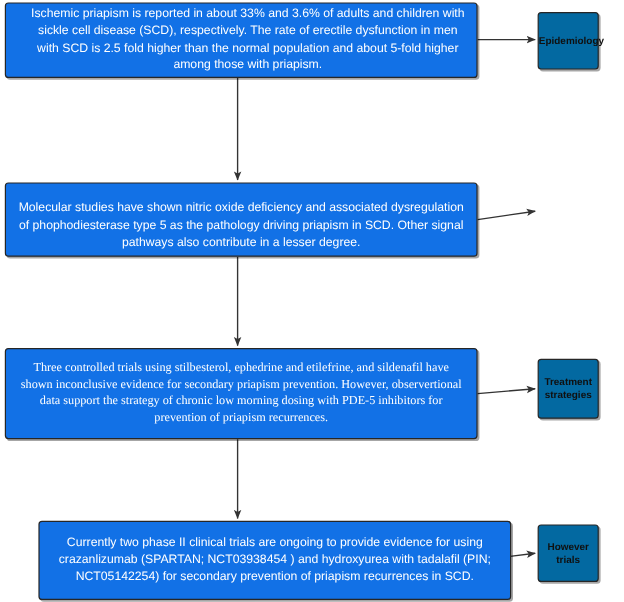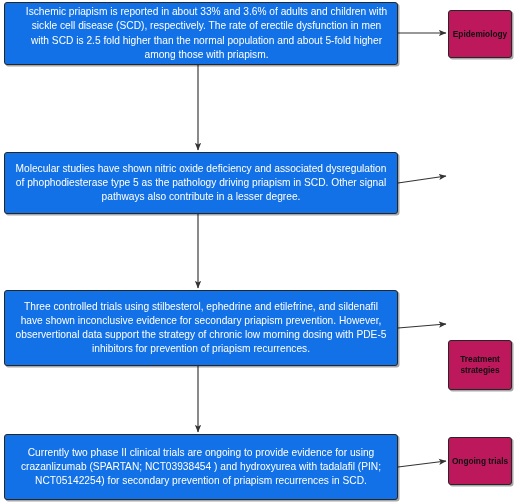--- a/index.html
+++ b/index.html
@@ -45,13 +45,13 @@
   }
 
   .node.tag {
-    background: #be185d;
+    background: #0369a1;
     color: #101010;
     font-weight: bold;
     font-size: 8.3px;
     line-height: 11px;
     left: 448px;
-    width: 64px;
+    width: 51px;
   }
 
   .node.step .node-text,

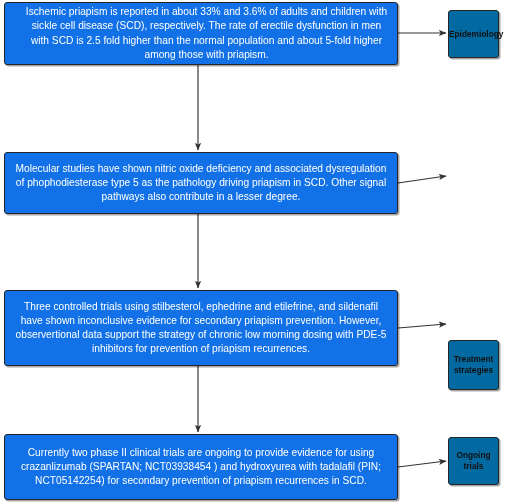--- a/index.html
+++ b/index.html
@@ -62,7 +62,7 @@
 
   
   #step-0 { top: 2px;   height: 63px; padding-left: 20px; }
-  #step-1 { top: 152px; height: 62px; }
+  #step-1 { top: 152px; height: 62px; align-items: flex-end; }
   #step-2 { top: 290px; height: 76px; }
   #step-3 { top: 434px; height: 66px; }
 

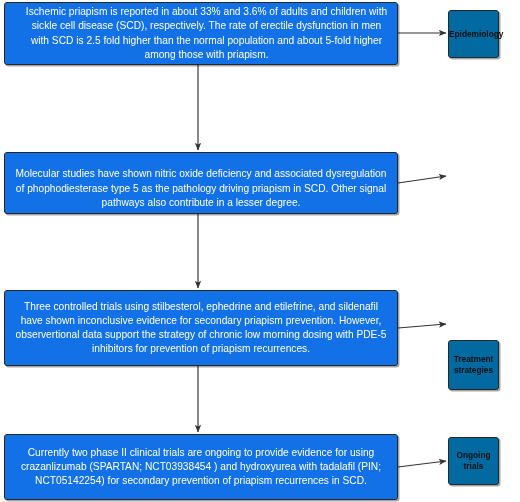--- a/index.html
+++ b/index.html
@@ -63,7 +63,7 @@
   
   #step-0 { top: 2px;   height: 63px; padding-left: 20px; }
   #step-1 { top: 152px; height: 62px; align-items: flex-end; }
-  #step-2 { top: 290px; height: 76px; }
+  #step-2 { top: 290px; height: 76px; font-family: Liberation Serif, serif; }
   #step-3 { top: 434px; height: 66px; }
 
   #tag-0 { top: 10px;  height: 48px; }

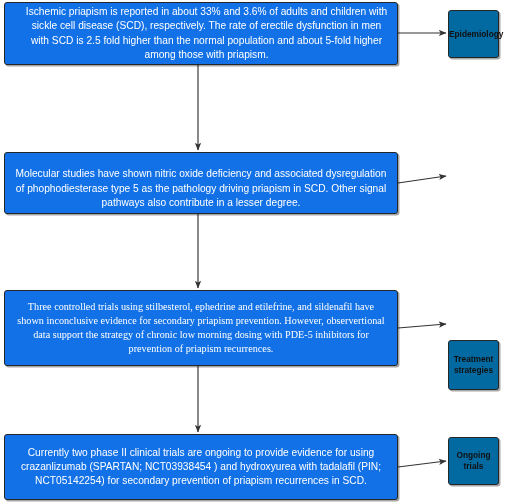--- a/index.html
+++ b/index.html
@@ -68,7 +68,7 @@
 
   #tag-0 { top: 10px;  height: 48px; }
   #tag-1 { top: 152px; height: 48px; }
-  #tag-2 { top: 299px; height: 50px; margin-top: 41px; }
+  #tag-2 { top: 299px; height: 50px; }
   #tag-3 { top: 437px; height: 48px; }
 
   .edge-svg {

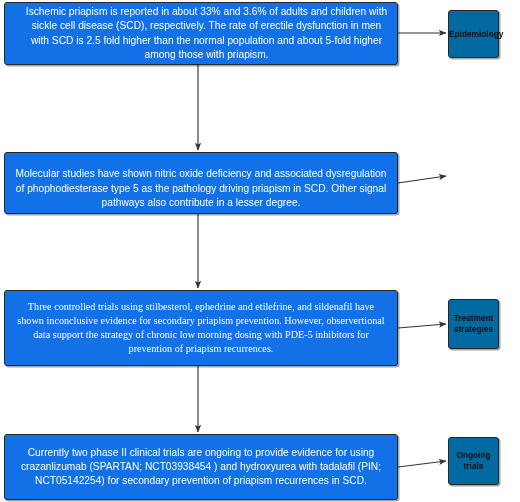--- a/index.html
+++ b/index.html
@@ -64,7 +64,7 @@
   #step-0 { top: 2px;   height: 63px; padding-left: 20px; }
   #step-1 { top: 152px; height: 62px; align-items: flex-end; }
   #step-2 { top: 290px; height: 76px; font-family: Liberation Serif, serif; }
-  #step-3 { top: 434px; height: 66px; }
+  #step-3 { top: 434px; height: 66px; margin-left: 28px; }
 
   #tag-0 { top: 10px;  height: 48px; }
   #tag-1 { top: 152px; height: 48px; }

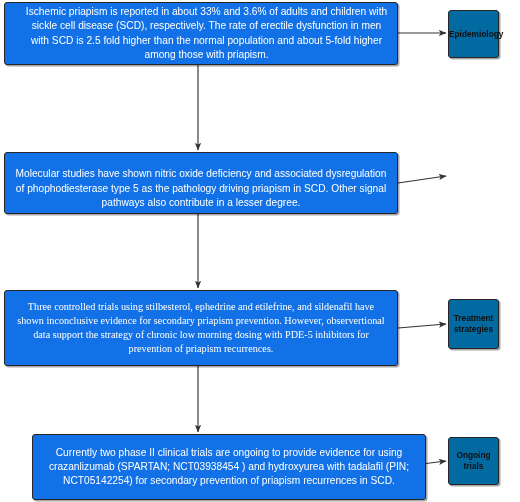--- a/index.html
+++ b/index.html
@@ -126,7 +126,7 @@
     <span class="node-text">Treatment strategies</span>
   </div>
   <div class="node tag" id="tag-3">
-    <span class="node-text">Ongoing trials</span>
+    <span class="node-text">However trials</span>
   </div>
 
 </div>

